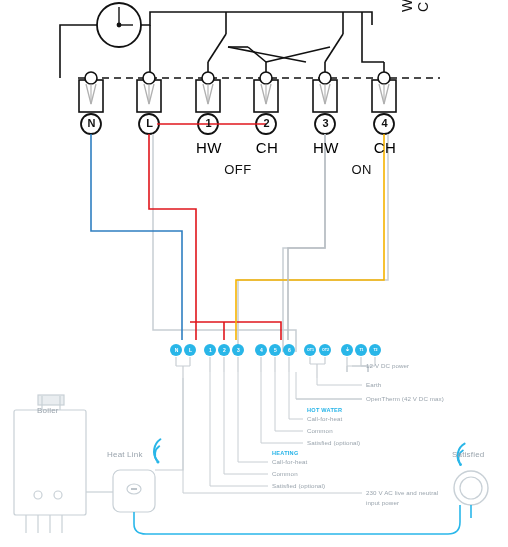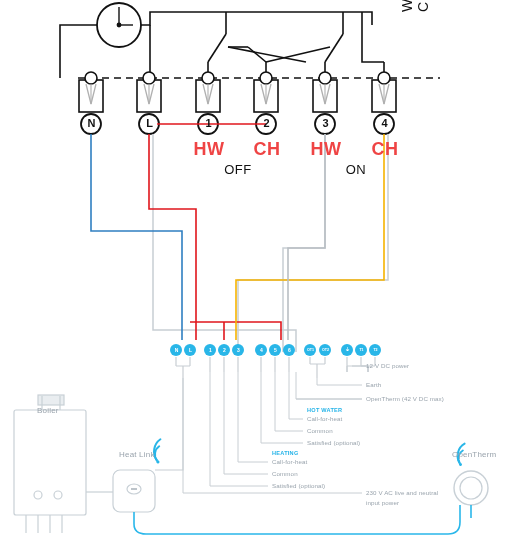--- a/index.html
+++ b/index.html
@@ -16,7 +16,7 @@
   .lbl{position:absolute;white-space:nowrap;}
 
   .term-num{font-size:11px;font-weight:700;color:#111;}
-  .hwch{font-size:18px;color:#ef4444;letter-spacing:.5px;font-weight:bold;}
+  .hwch{font-size:15px;color:#000000;letter-spacing:.5px;}
   .onoff{font-size:13px;color:#111;letter-spacing:.5px;}
 
   .wallplate{

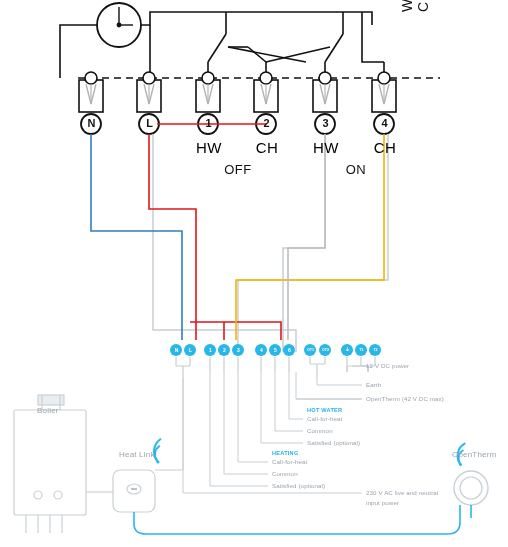--- a/index.html
+++ b/index.html
@@ -258,7 +258,7 @@
   <div class="lbl hwch" style="left:369px;top:139px;width:32px;text-align:center;">CH</div>
 
   <div class="lbl onoff" style="left:222px;top:162px;width:32px;text-align:center;">OFF</div>
-  <div class="lbl onoff" style="left:340px;top:162px;width:32px;text-align:center;">ON</div>
+  <div class="lbl onoff" style="left:340px;top:162px;width:32px;text-align:right;">ON</div>
 
   <div class="pin-lbl" style="left:171px;top:345px;">N</div>
   <div class="pin-lbl" style="left:185px;top:345px;">L</div>

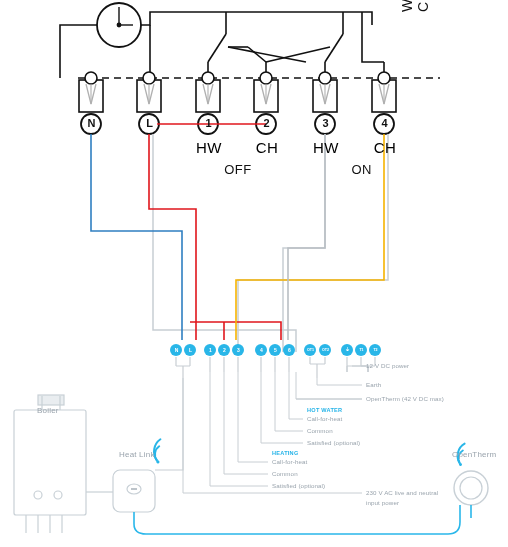--- a/index.html
+++ b/index.html
@@ -275,7 +275,7 @@
   <div class="pin-lbl sm" style="left:370px;top:345px;">T2</div>
 
   <div class="lbl devname" style="left:37px;top:377px;margin-top:29px;">Boiler</div>
-  <div class="lbl devname" style="left:119px;top:450px;">Heat Link</div>
+  <div class="lbl devname" style="left:107px;top:450px;">Heat Link</div>
   <div class="lbl devname" style="left:452px;top:450px;">OpenTherm</div>
 
   <div class="lbl leg" style="left:366px;top:362px;">12 V DC power</div>

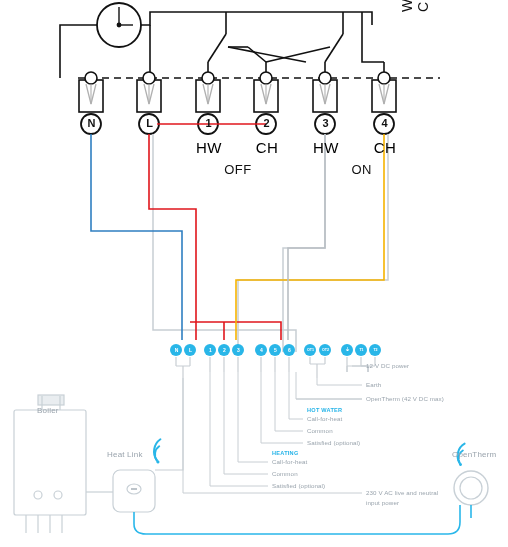--- a/index.html
+++ b/index.html
@@ -276,7 +276,7 @@
 
   <div class="lbl devname" style="left:37px;top:377px;margin-top:29px;">Boiler</div>
   <div class="lbl devname" style="left:107px;top:450px;">Heat Link</div>
-  <div class="lbl devname" style="left:452px;top:450px;">OpenTherm</div>
+  <div class="lbl devname" style="left:452px;top:450px;">Satisfied</div>
 
   <div class="lbl leg" style="left:366px;top:362px;">12 V DC power</div>
   <div class="lbl leg" style="left:366px;top:381px;">Earth</div>

